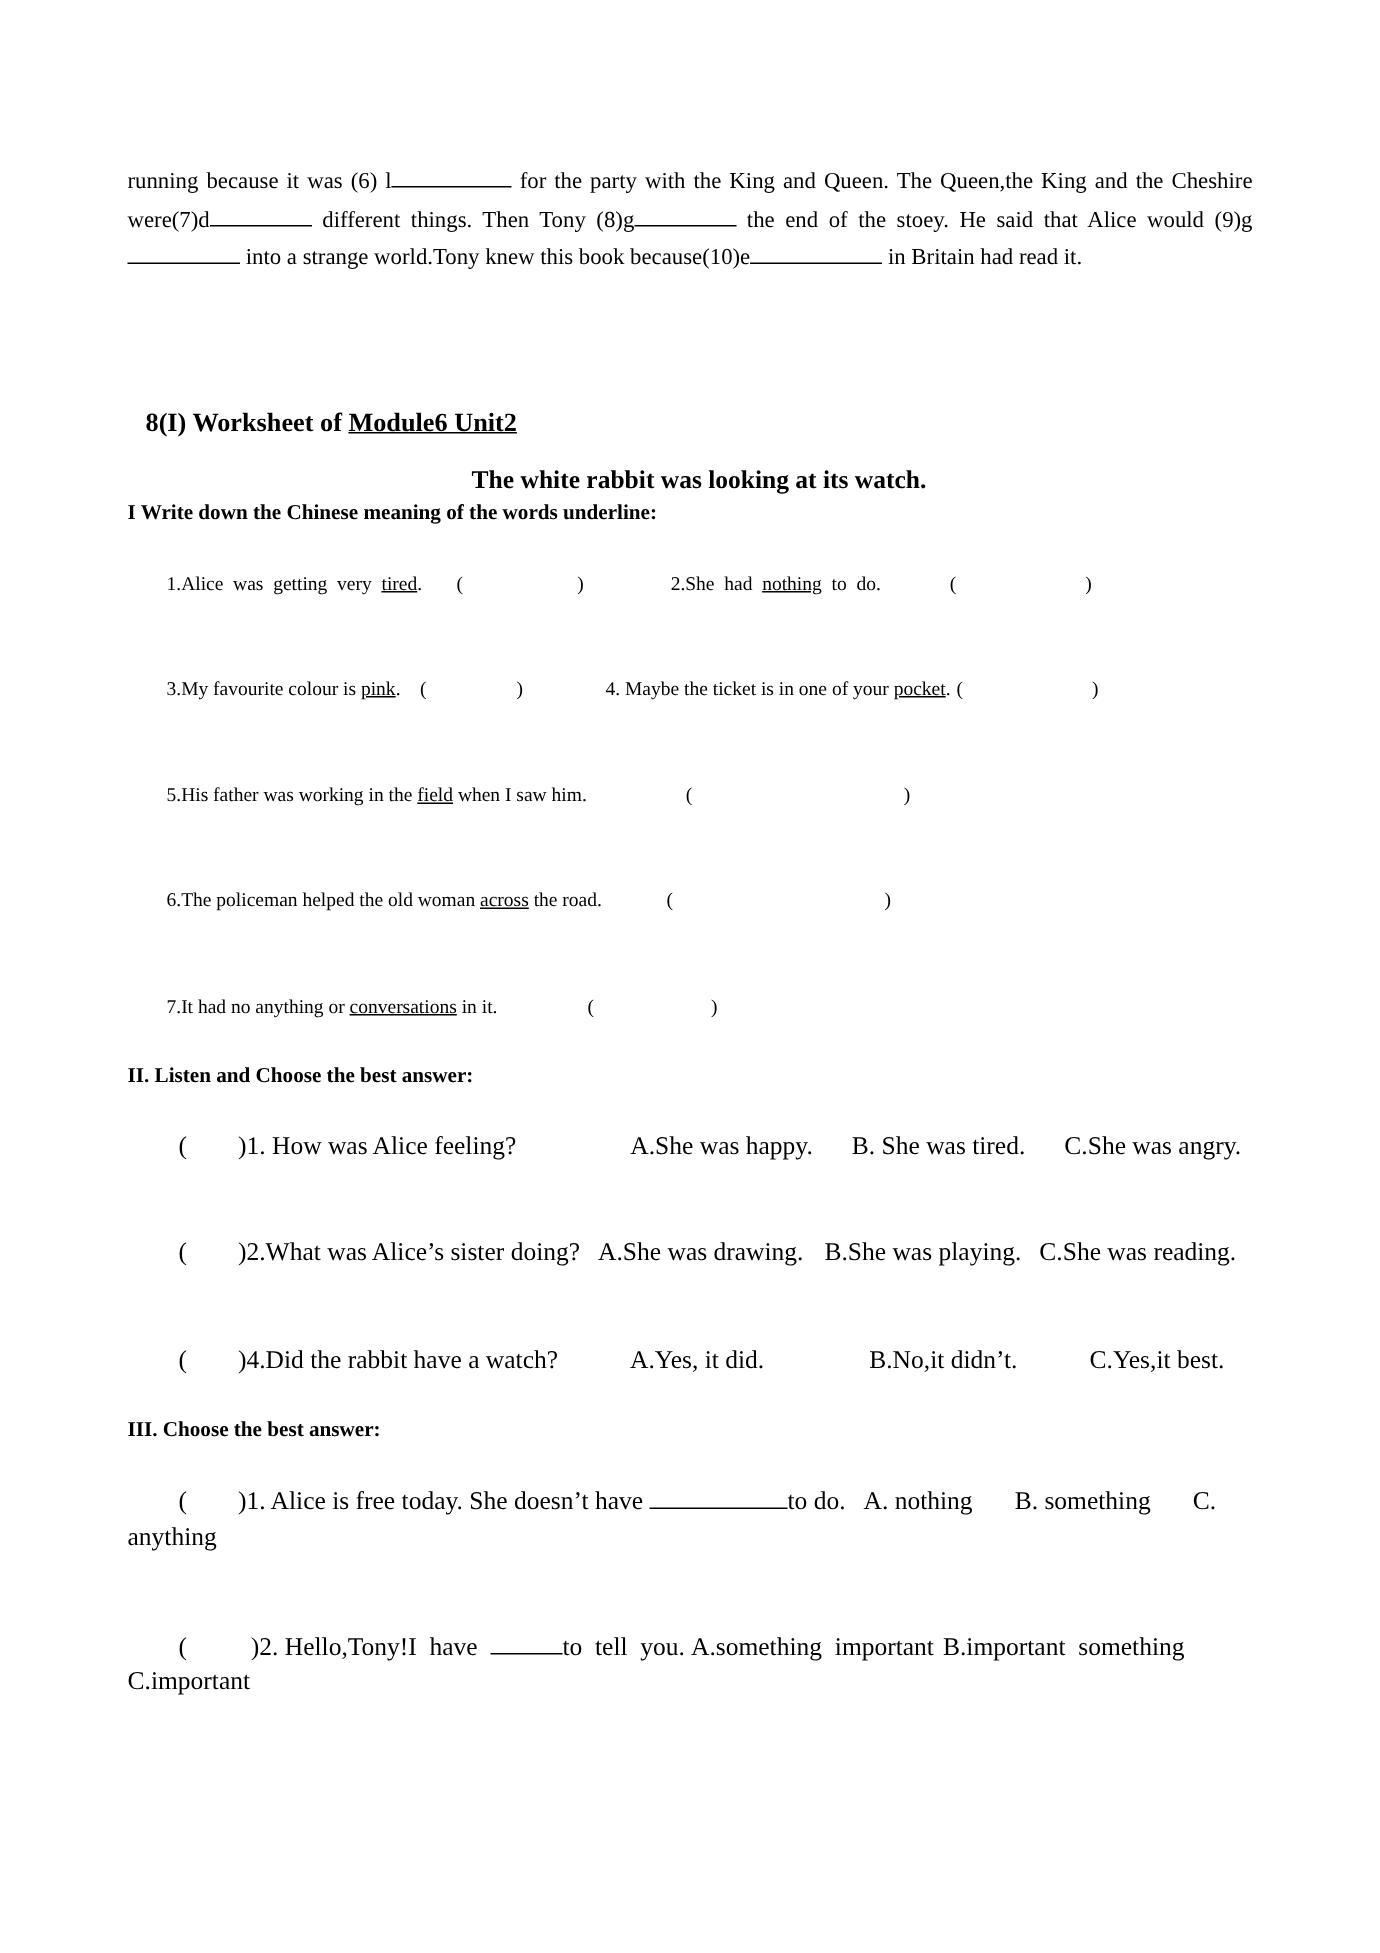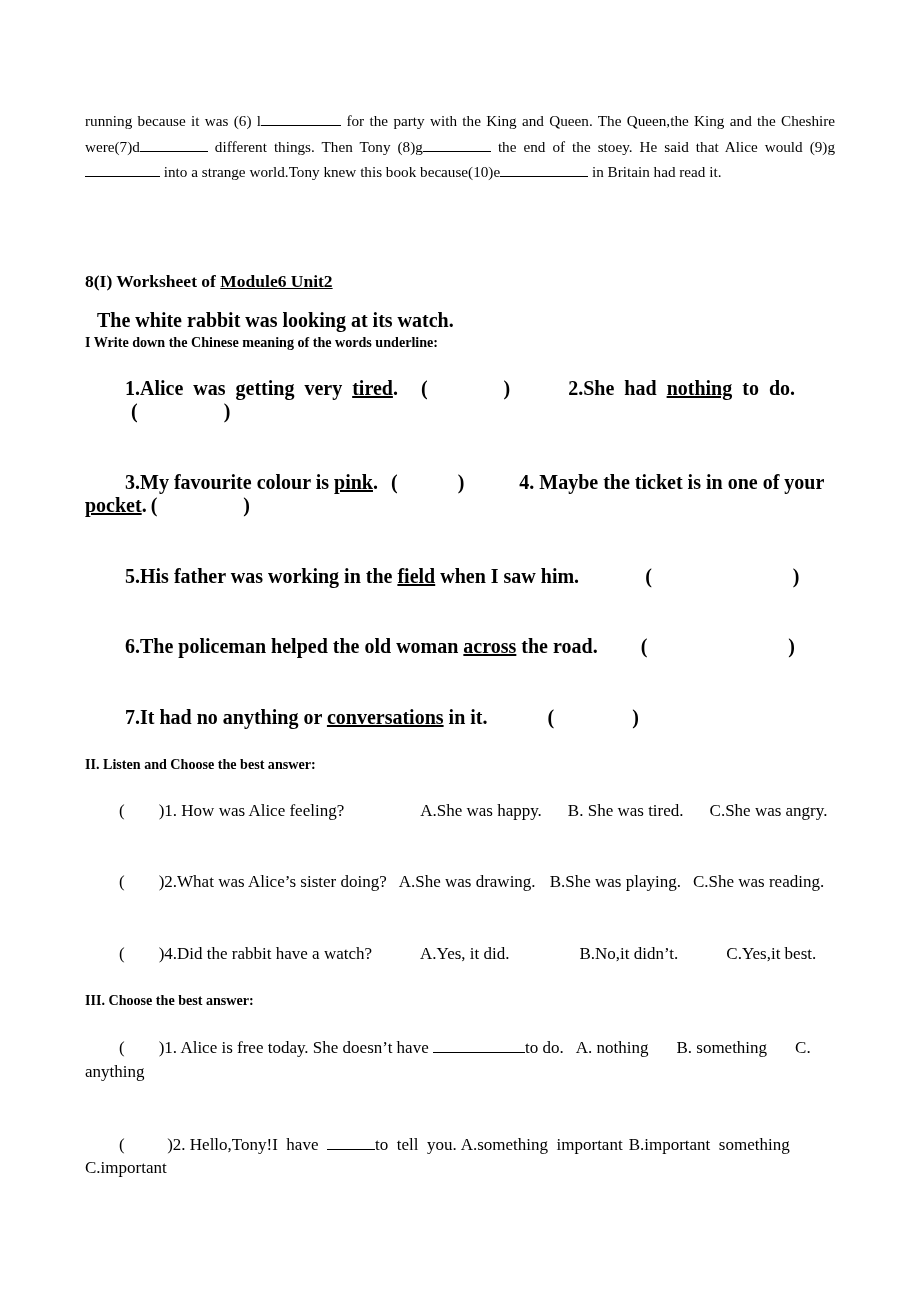--- a/index.html
+++ b/index.html
@@ -53,7 +53,7 @@
   .worksheet-title {
     font-size: 17.5px;
     font-weight: bold;
-    margin: 85px 0 0 0;
+    margin: 85px 0 0 12px;
     line-height: 22px;
   }
   .worksheet-title .u { text-decoration: underline; }

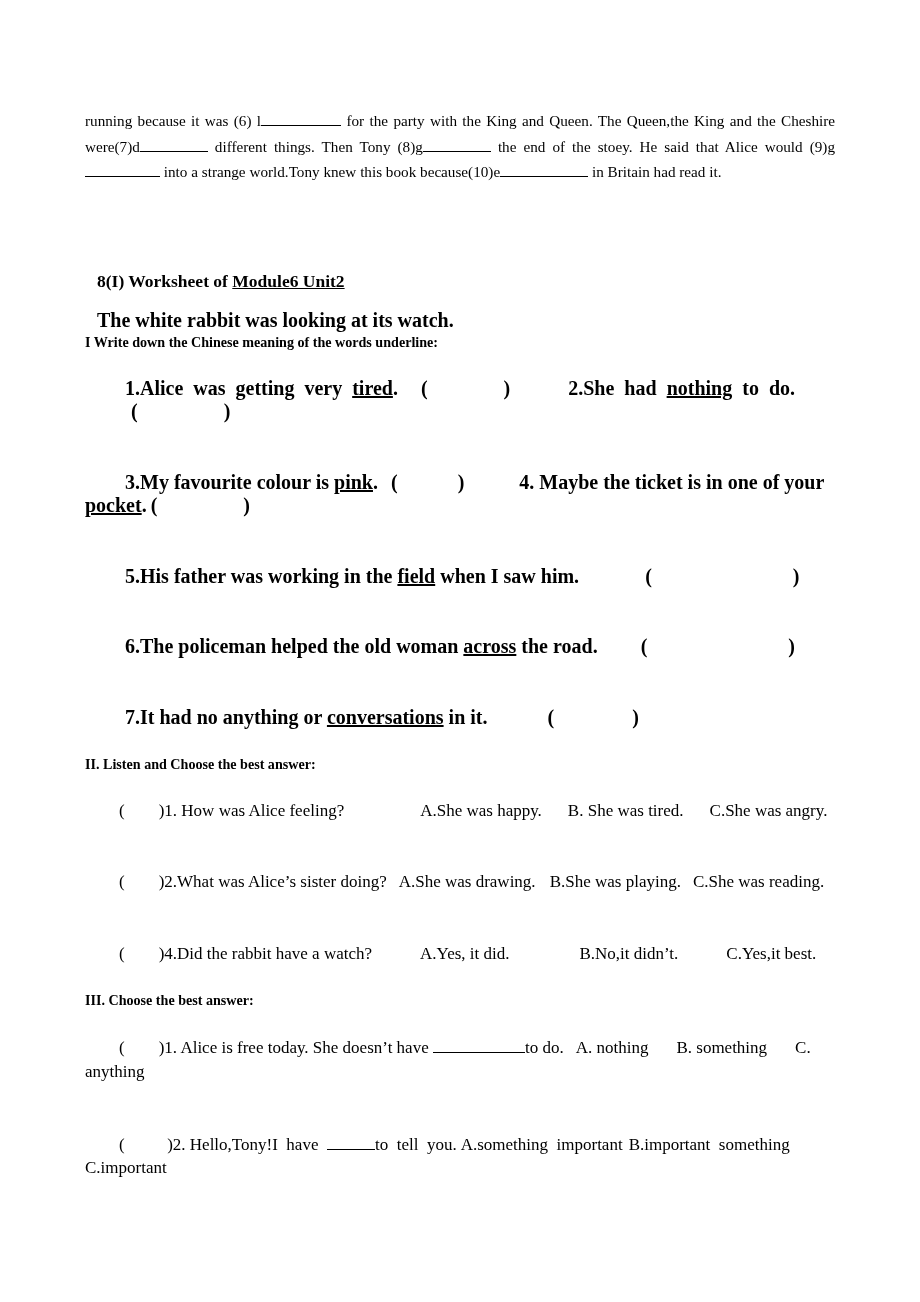--- a/index.html
+++ b/index.html
@@ -58,10 +58,11 @@
   }
   .worksheet-title .u { text-decoration: underline; }
   .worksheet-subtitle {
-    font-size: 20px;
+    font-size: 17px;
     font-weight: bold;
     margin: 17px 0 0 12px;
     line-height: 22px;
+    text-align: center;
   }
 
   .sec-head {

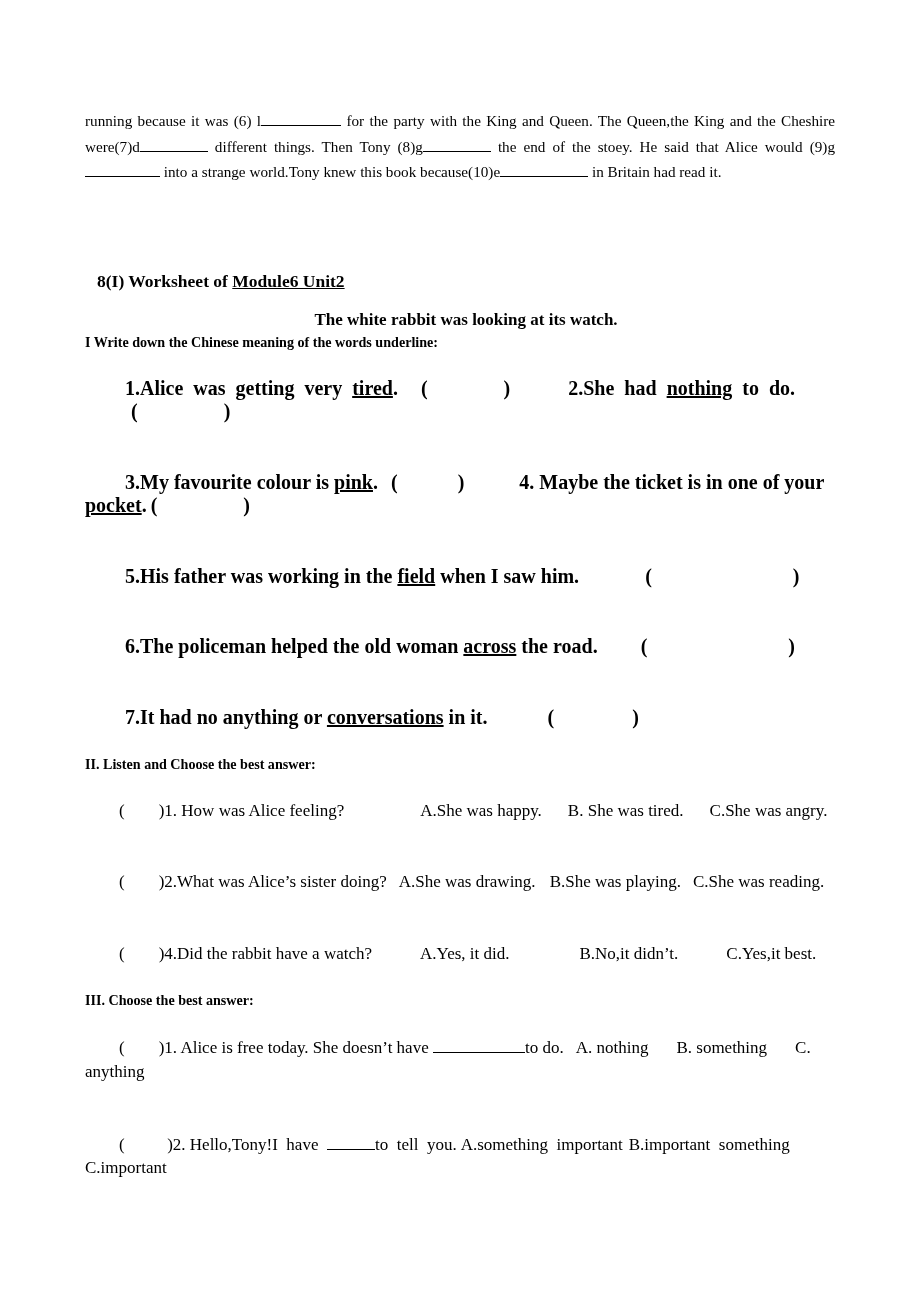--- a/index.html
+++ b/index.html
@@ -91,7 +91,7 @@
   .w48 { width: 48px; }
   .w92 { width: 92px; }
 
-  .sec1 .line { line-height: 23.5px; font-size: 20px; font-weight: bold; }
+  .sec1 .line { line-height: 23.5px; font-size: 13px; }
   .sec2 .line { line-height: 23.8px; }
   .sec3 .line { line-height: 23.8px; }
 </style>

